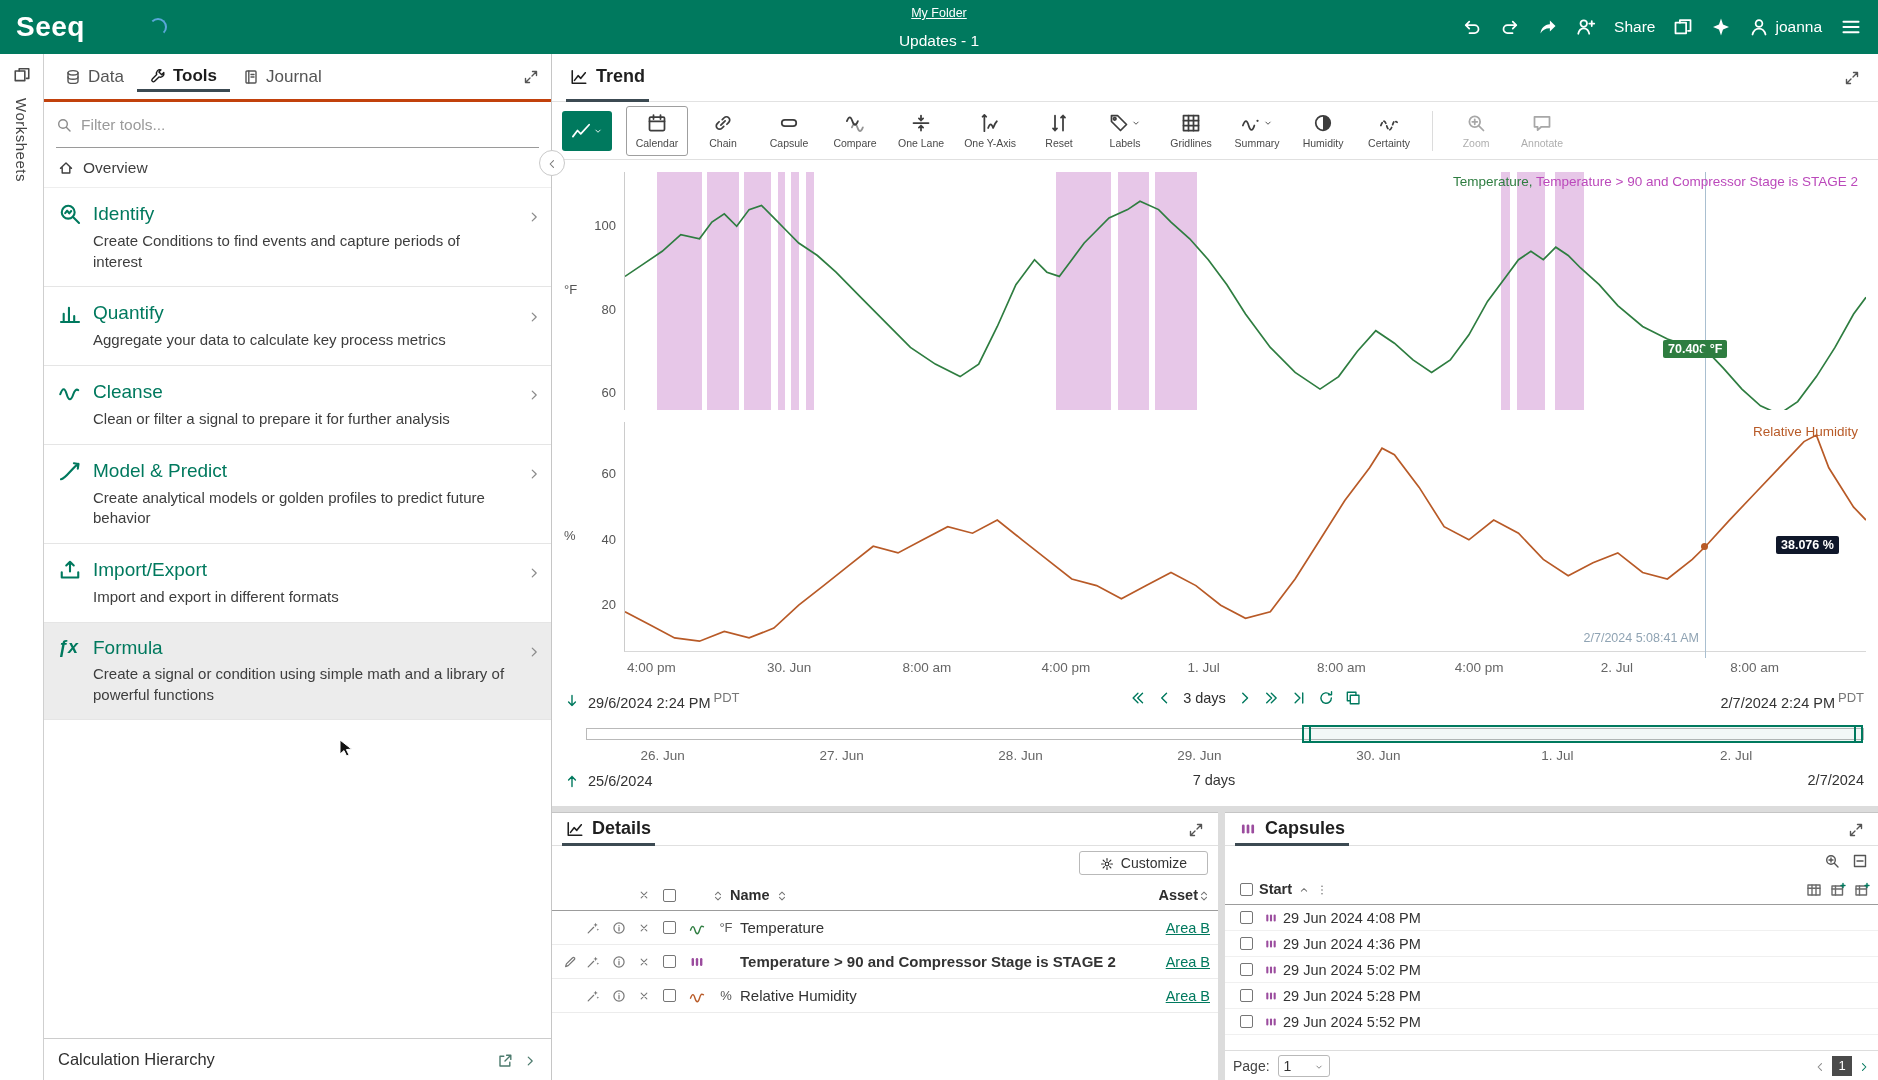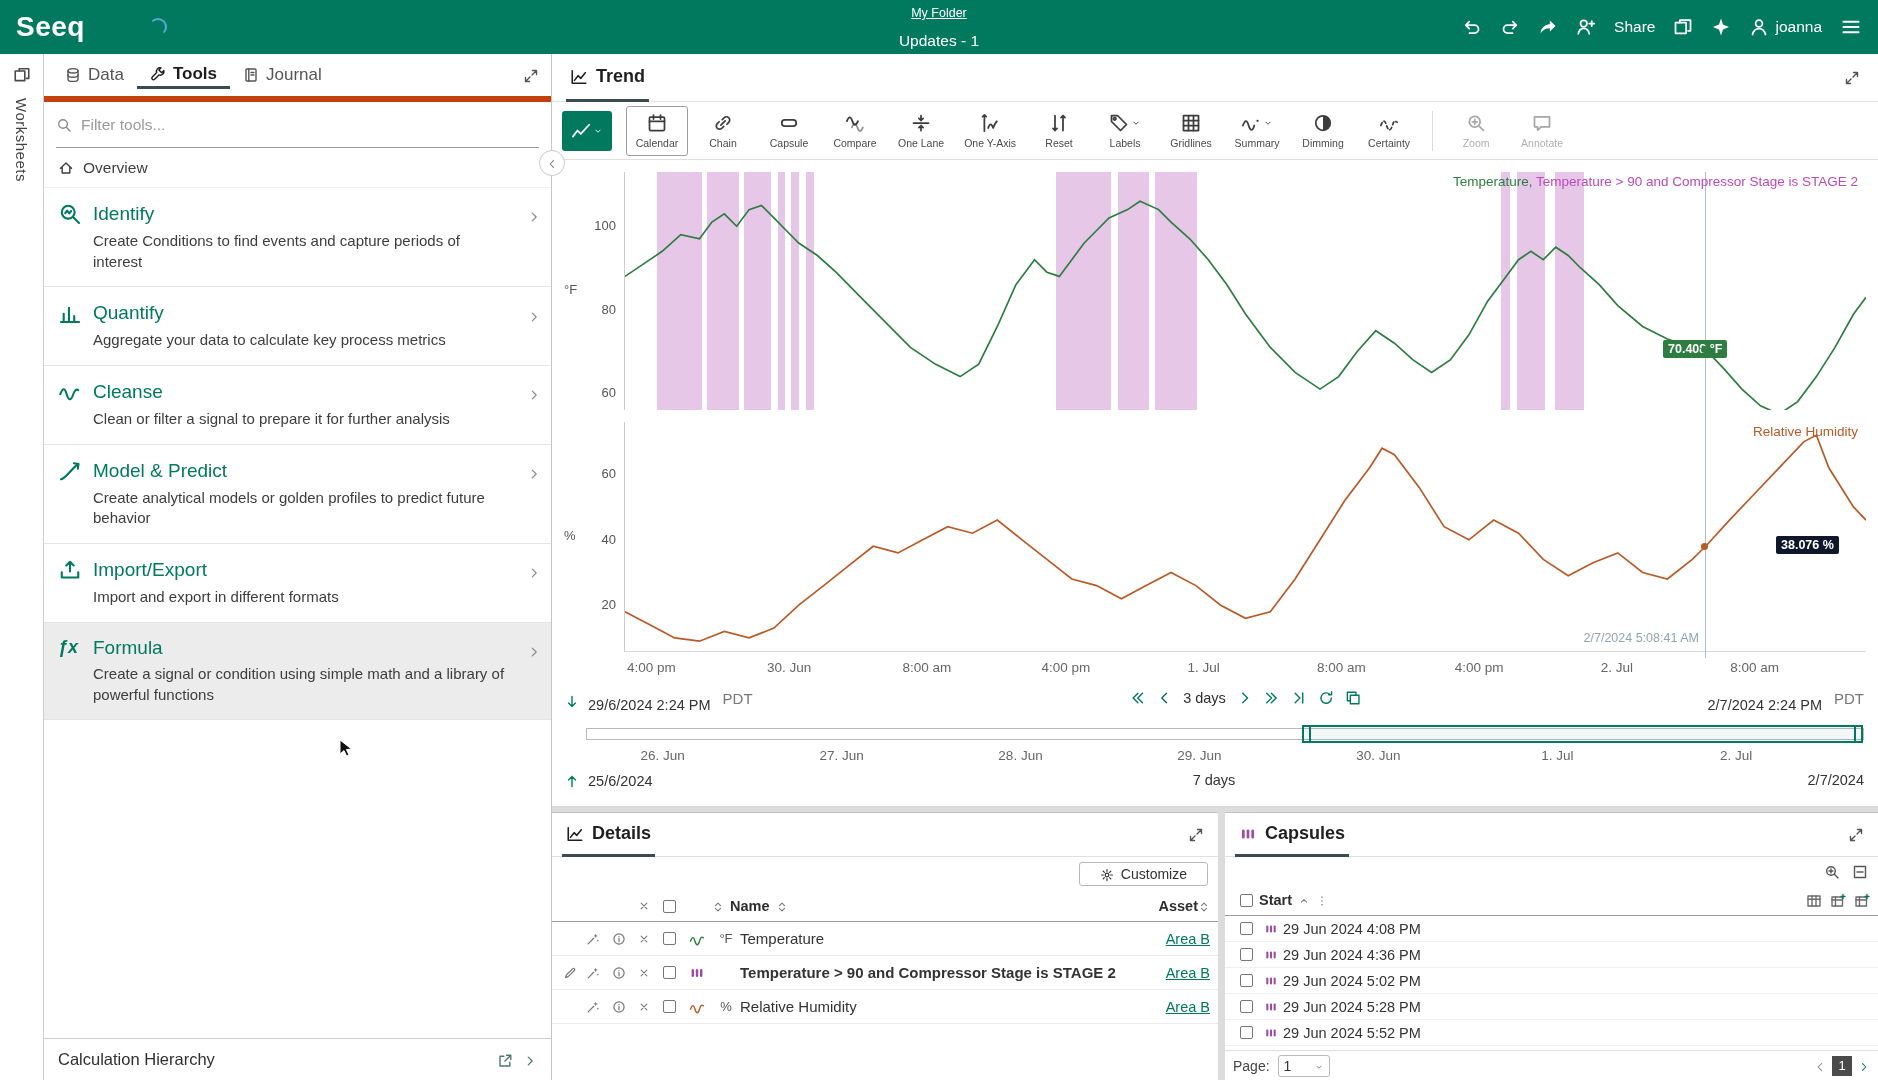--- a/index.html
+++ b/index.html
@@ -27,7 +27,7 @@
 
   
   #tools-panel{width:508px;border-right:1px solid #c6c6c6;display:flex;flex-direction:column;position:relative}
-  #tp-tabs{height:48px;display:flex;align-items:stretch;padding:8px 8px;border-bottom:6px solid #c2410c}
+  #tp-tabs{height:48px;display:flex;align-items:stretch;padding:8px 8px;border-bottom:3px solid #c2410c}
   .tab{display:flex;align-items:center;gap:7px;padding:0 13px;font-size:17px;color:#555}
   .tab.active{color:#1c1c1c;font-weight:bold;border-bottom:3px solid #3c4a52;margin-bottom:-1px}
   #tp-expand{margin-left:auto;align-self:center;color:#555;padding:4px}

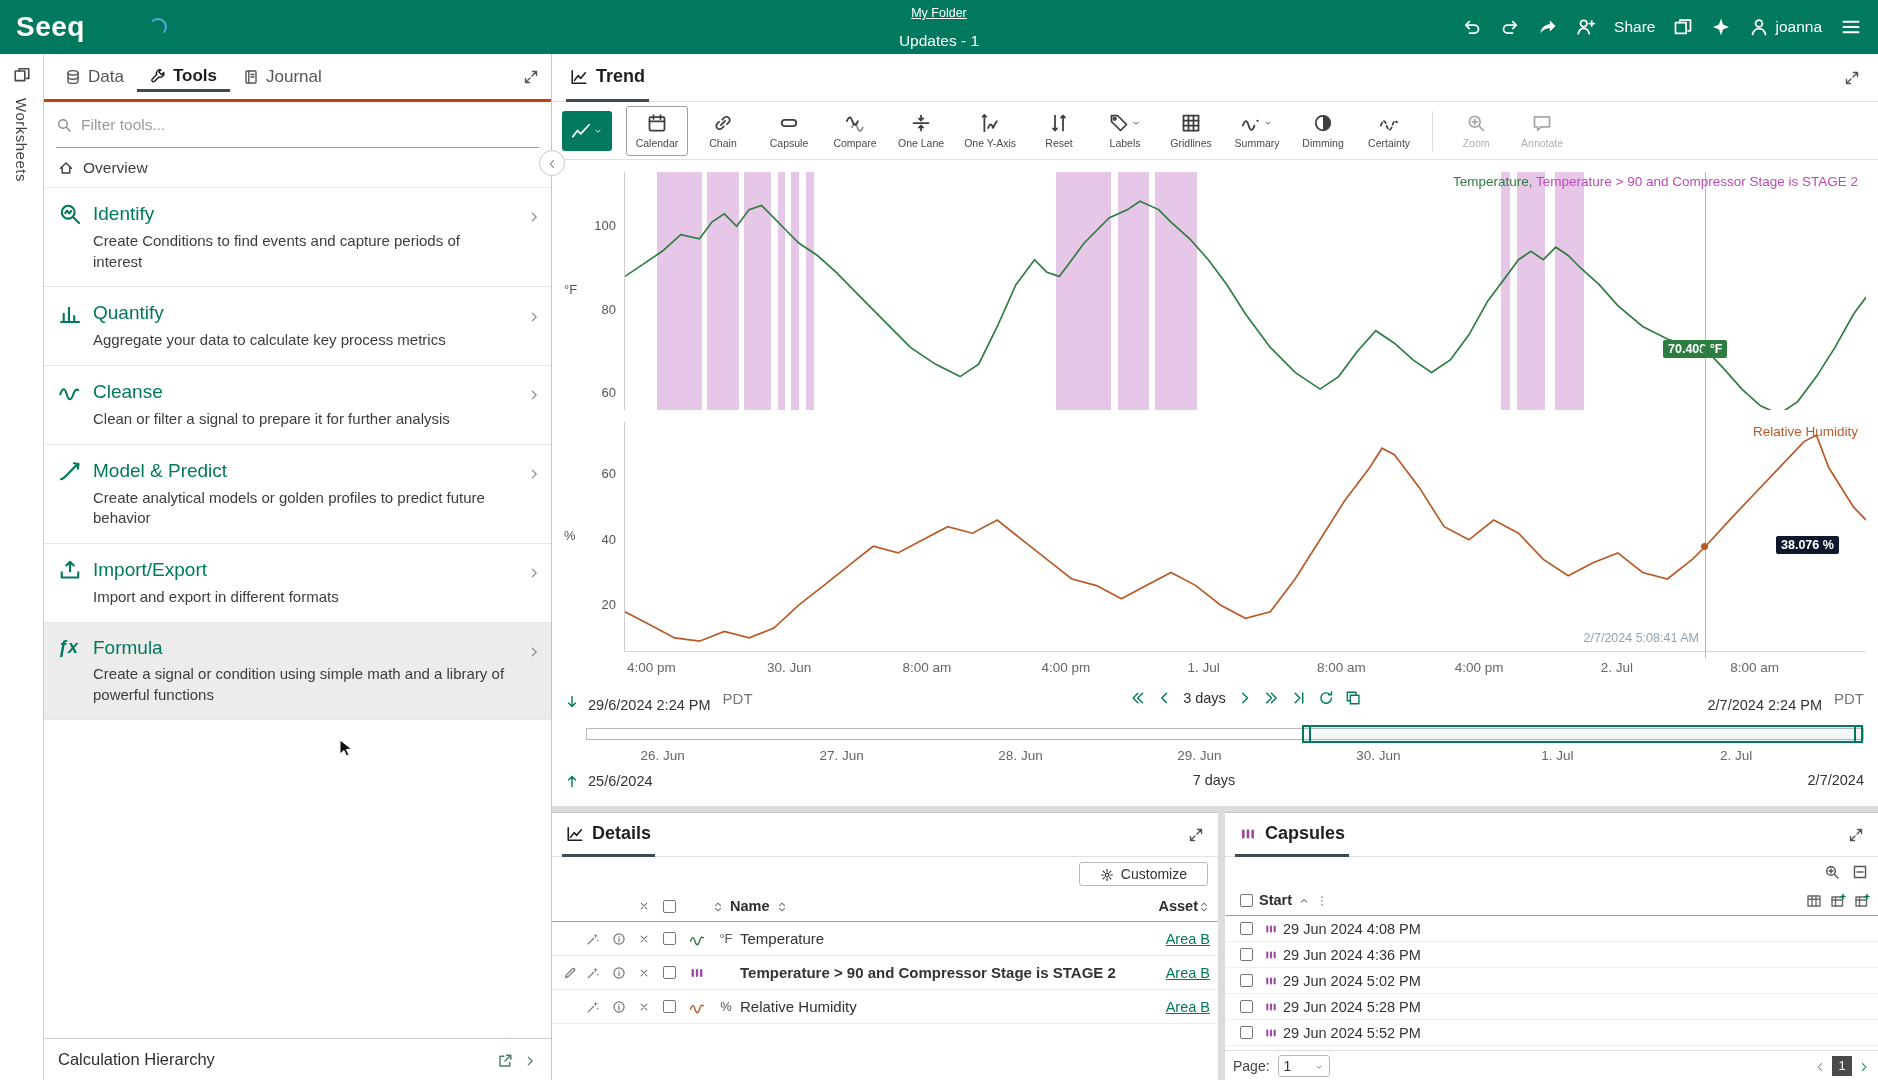--- a/index.html
+++ b/index.html
@@ -440,7 +440,7 @@
               <path d="M8 2.2a5.8 5.8 0 0 1 0 11.6z" fill="currentColor" stroke="none"></path>
             </svg>
           </div>
-          <div class="tlabel">Dimming</div>
+          <div class="tlabel">Humidity</div>
         </div>
         <div class="tbtn">
           <div class="trow">

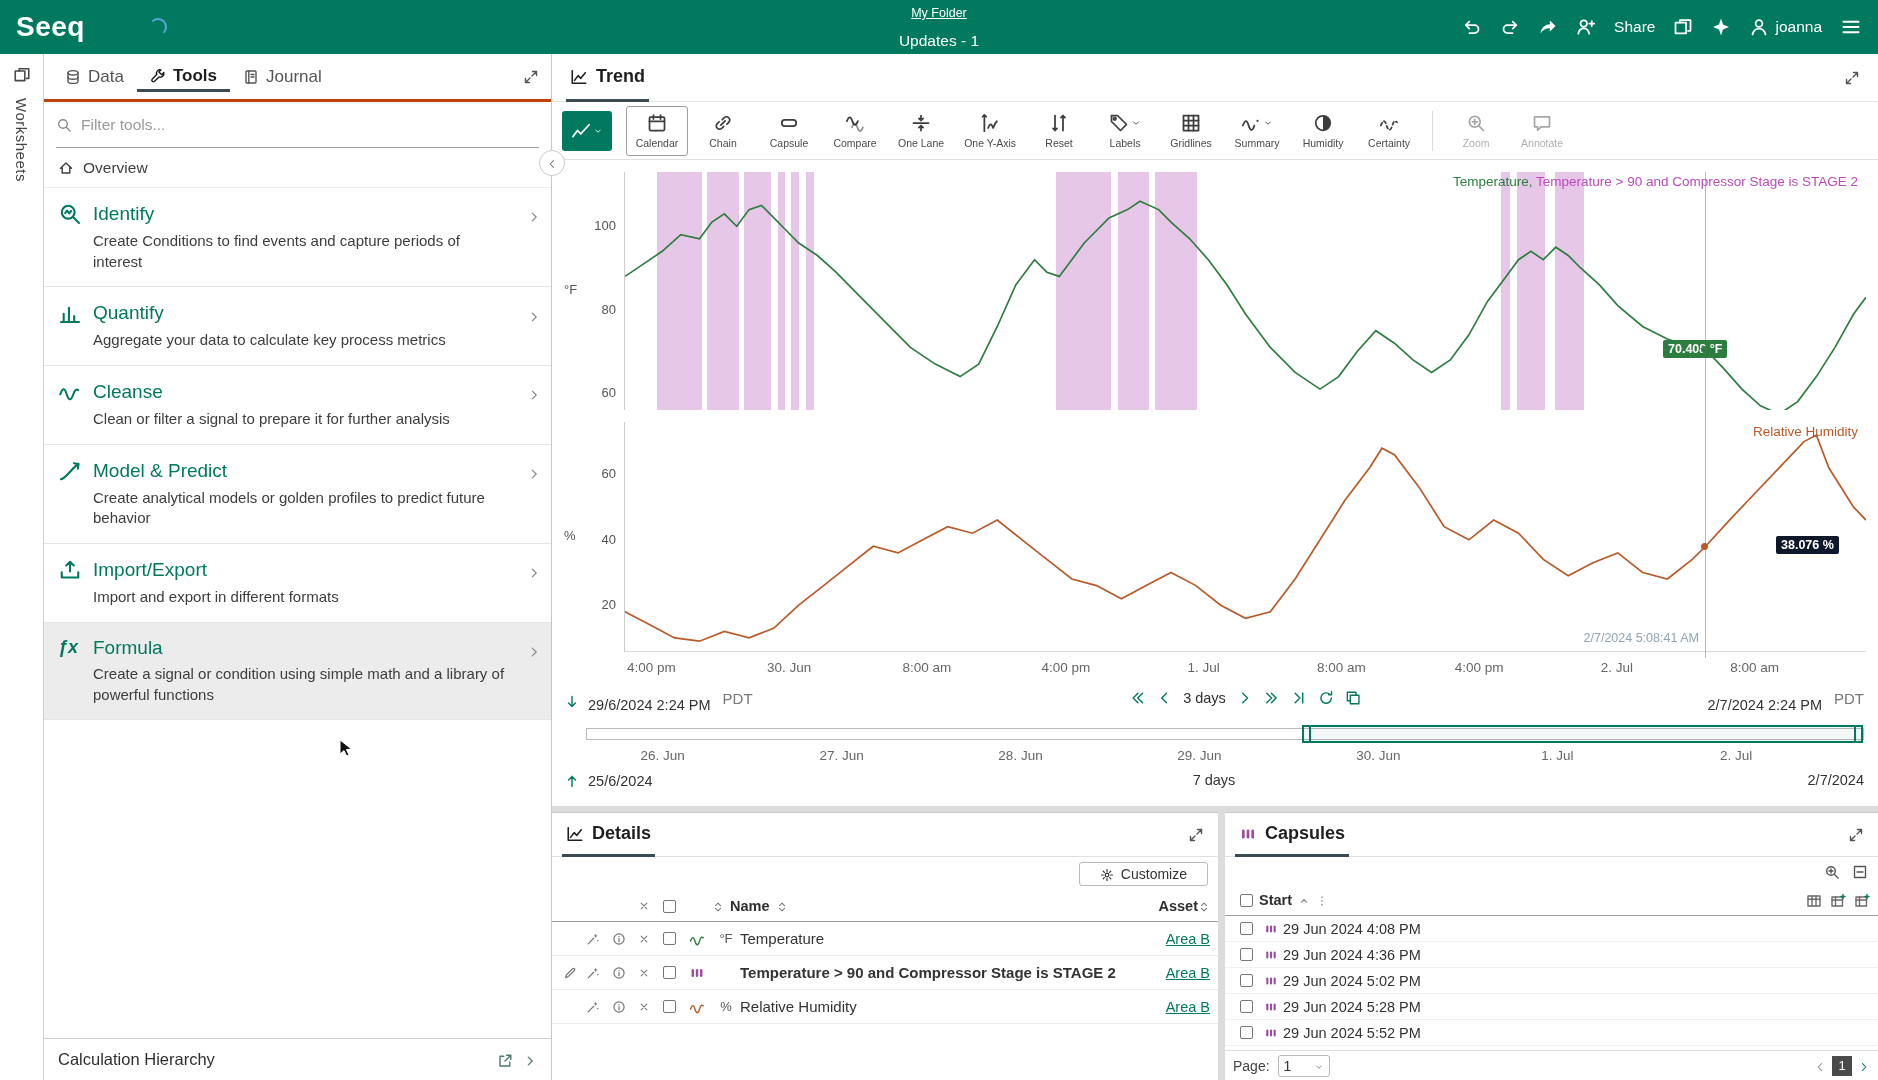--- a/index.html
+++ b/index.html
@@ -85,7 +85,7 @@
   #tn-center{position:absolute;left:693px;transform:translateX(-50%);top:5px;display:flex;gap:11px;align-items:center;color:#00795e}
   #tn-center .dur{color:#2e2e2e}
   #tn-right{position:absolute;right:14px;top:6px}
-  .tz{font-size:15px;color:#777;vertical-align:super;margin-left:12px}
+  .tz{font-size:13px;color:#777;vertical-align:super;margin-left:3px}
 
   
   #range-block{height:88px;position:relative}

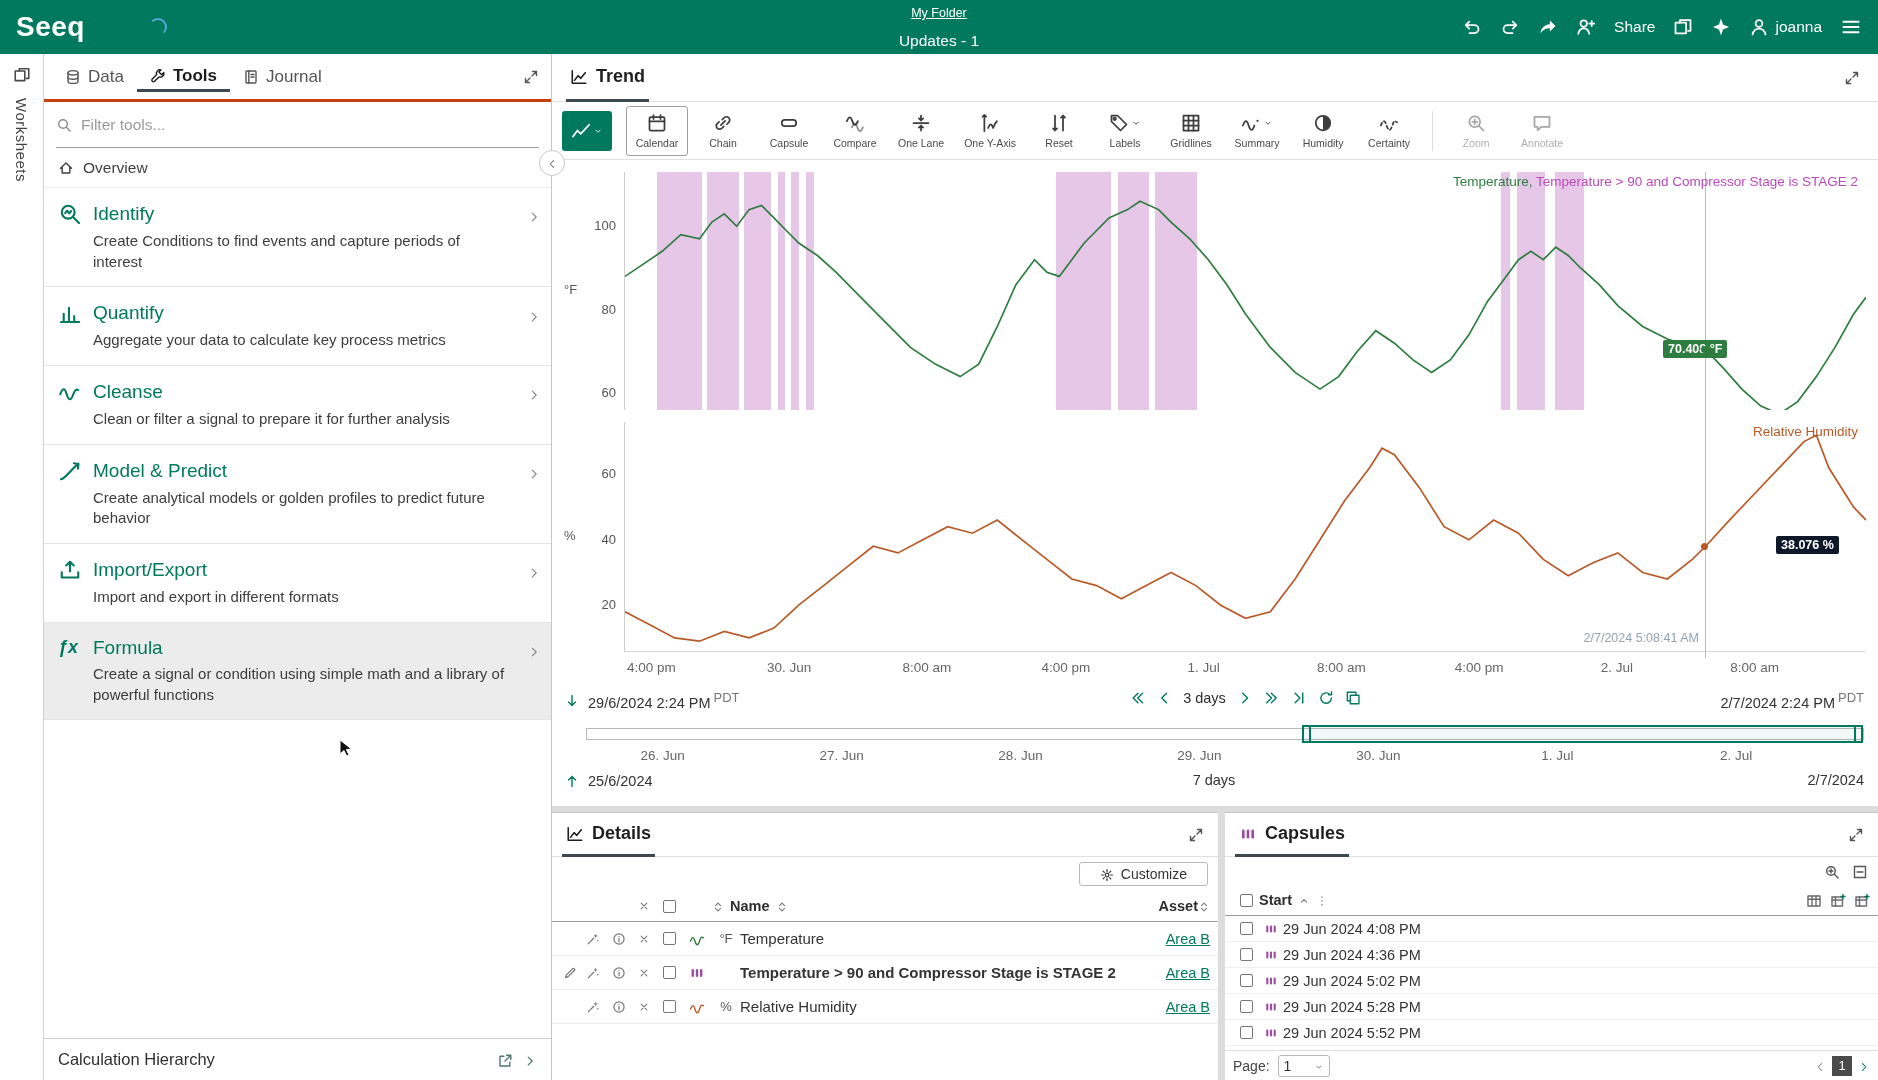--- a/index.html
+++ b/index.html
@@ -105,7 +105,7 @@
   .bpanel{background:#fff;display:flex;flex-direction:column;border-top:1px solid #c5c5c5;position:relative;overflow:hidden}
   #details{width:666px}
   #capsules{flex:1}
-  .panel-head{height:44px;border-bottom:1px solid #e0e0e0;display:flex;align-items:stretch;padding:0 10px;flex:none}
+  .panel-head{height:33px;border-bottom:1px solid #e0e0e0;display:flex;align-items:stretch;padding:0 10px;flex:none}
   #customize-row{height:34px;display:flex;justify-content:flex-end;align-items:center;padding:0 10px;flex:none}
   #customize-btn{border:1px solid #b9b9b9;border-radius:3px;padding:3px 20px;display:flex;align-items:flex-end;gap:7px;font-size:14px;color:#333}
   .thead{display:flex;align-items:center;height:31px;border-bottom:1px solid #9c9c9c;font-size:14.5px;font-weight:bold;color:#2e2e2e;padding:0 8px;flex:none}

